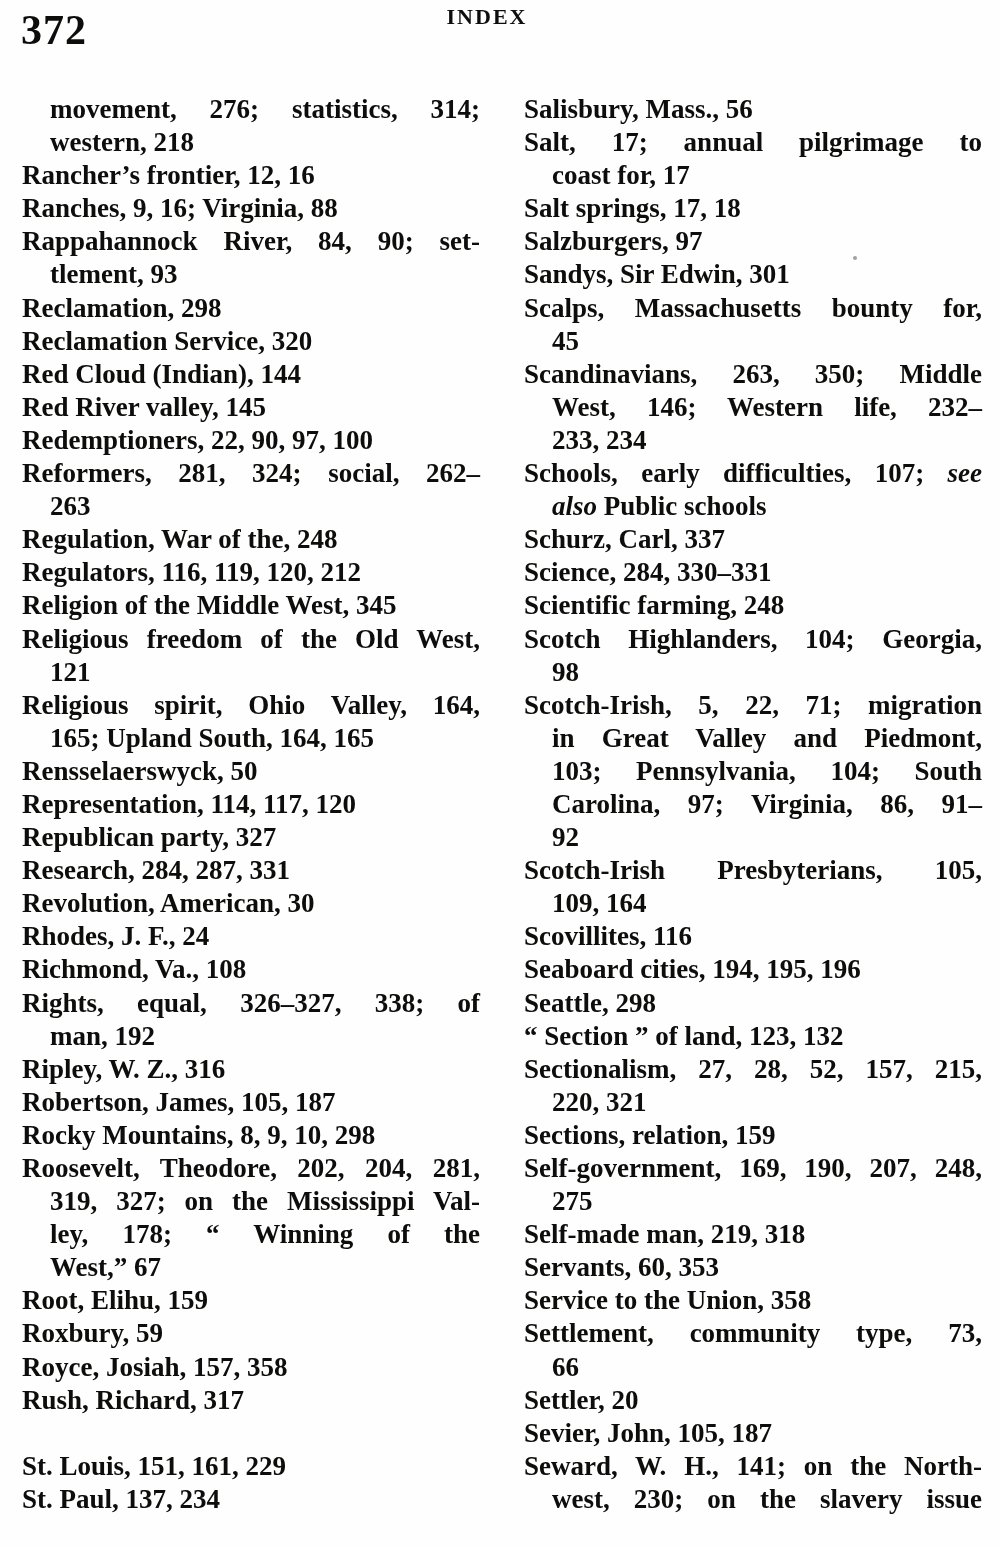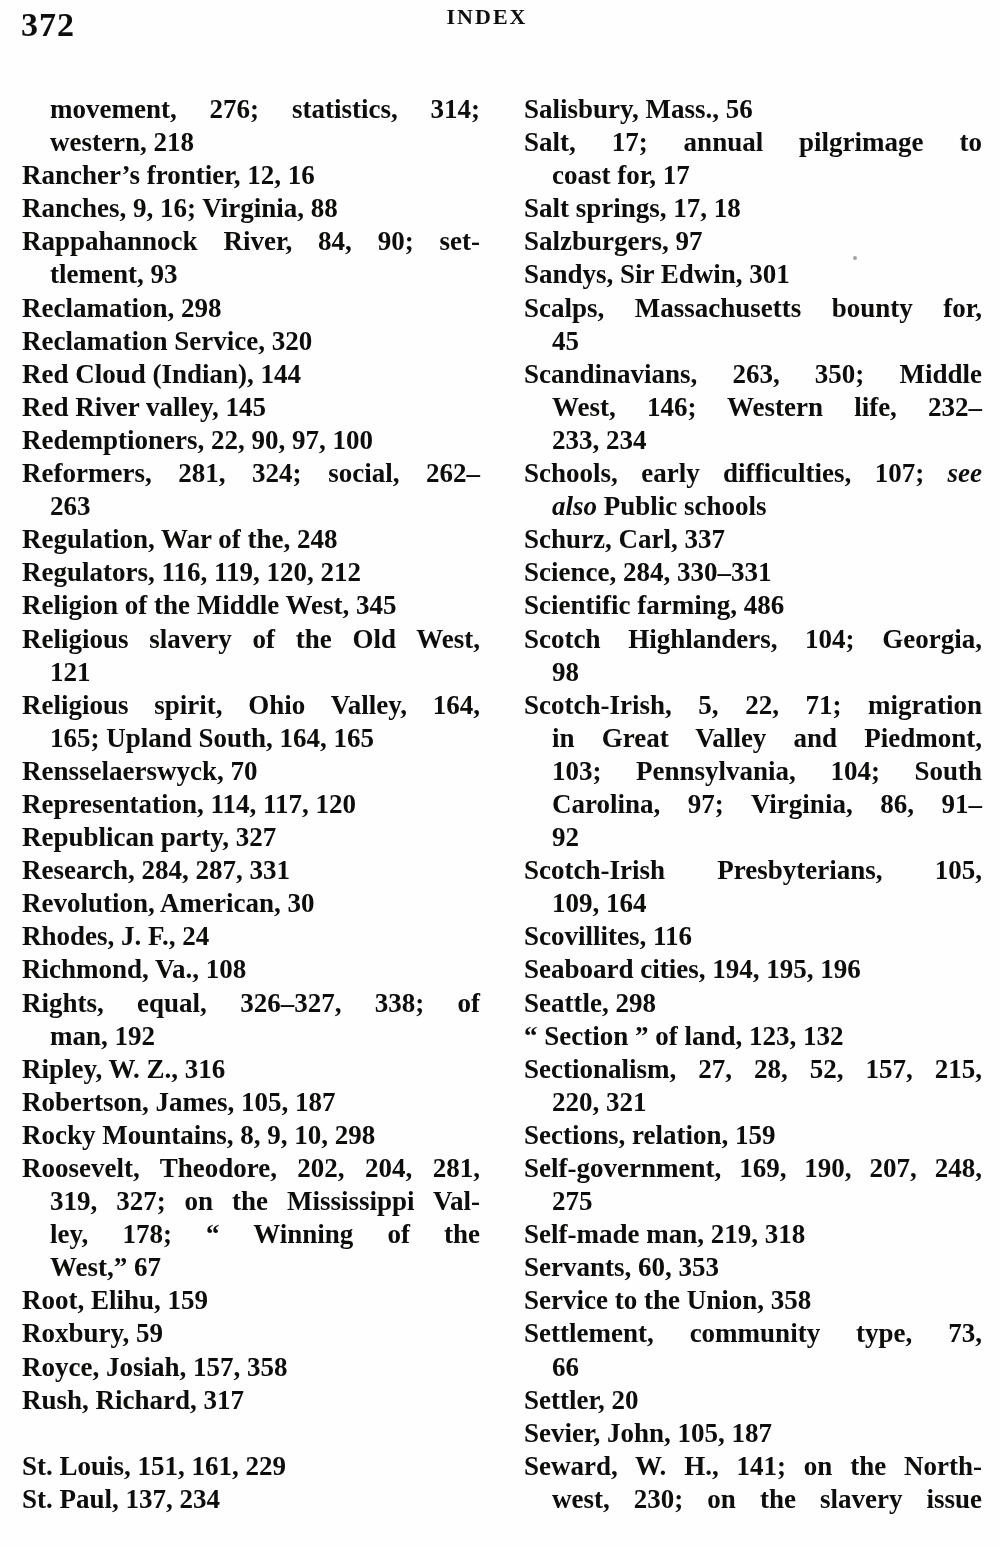--- a/index.html
+++ b/index.html
@@ -28,7 +28,7 @@
     position: absolute;
     left: 21px;
     top: 6px;
-    font-size: 34px;
+    font-size: 42px;
     letter-spacing: 1px;
   }
   .page-title {

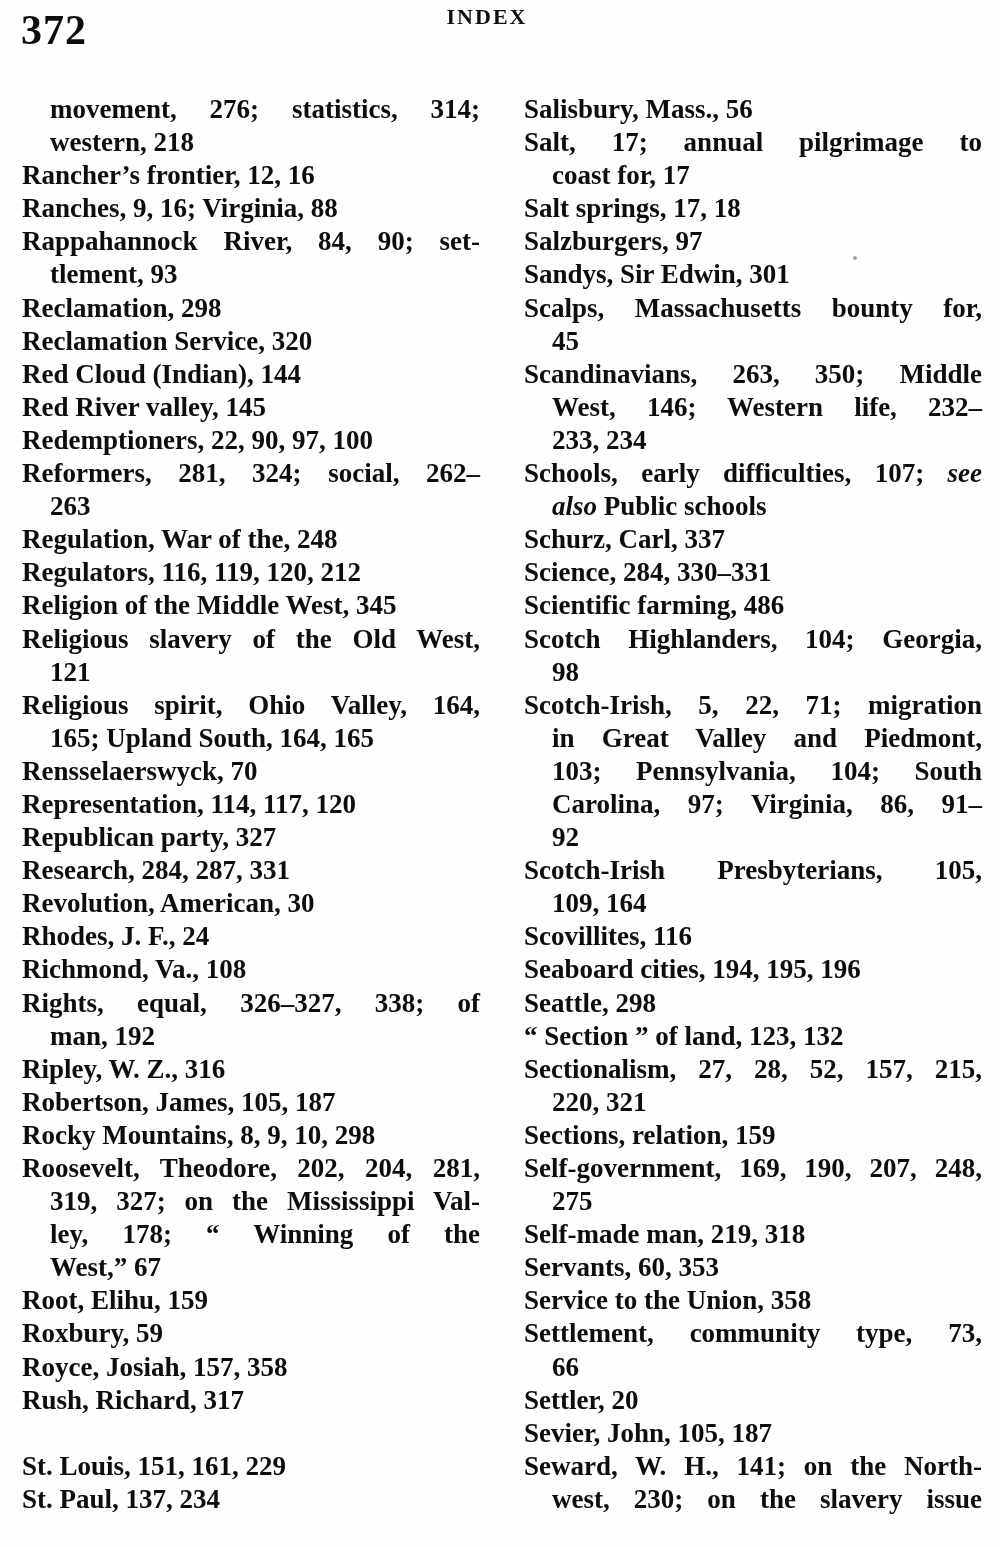--- a/index.html
+++ b/index.html
@@ -152,7 +152,7 @@
         <div class="line ind"><i>also</i> Public schools</div>
         <div class="line">Schurz, Carl, 337</div>
         <div class="line">Science, 284, 330–331</div>
-        <div class="line">Scientific farming, 486</div>
+        <div class="line">Scientific farming, 248</div>
         <div class="line j">Scotch Highlanders, 104; Georgia,</div>
         <div class="line ind">98</div>
         <div class="line j">Scotch-Irish, 5, 22, 71; migration</div>

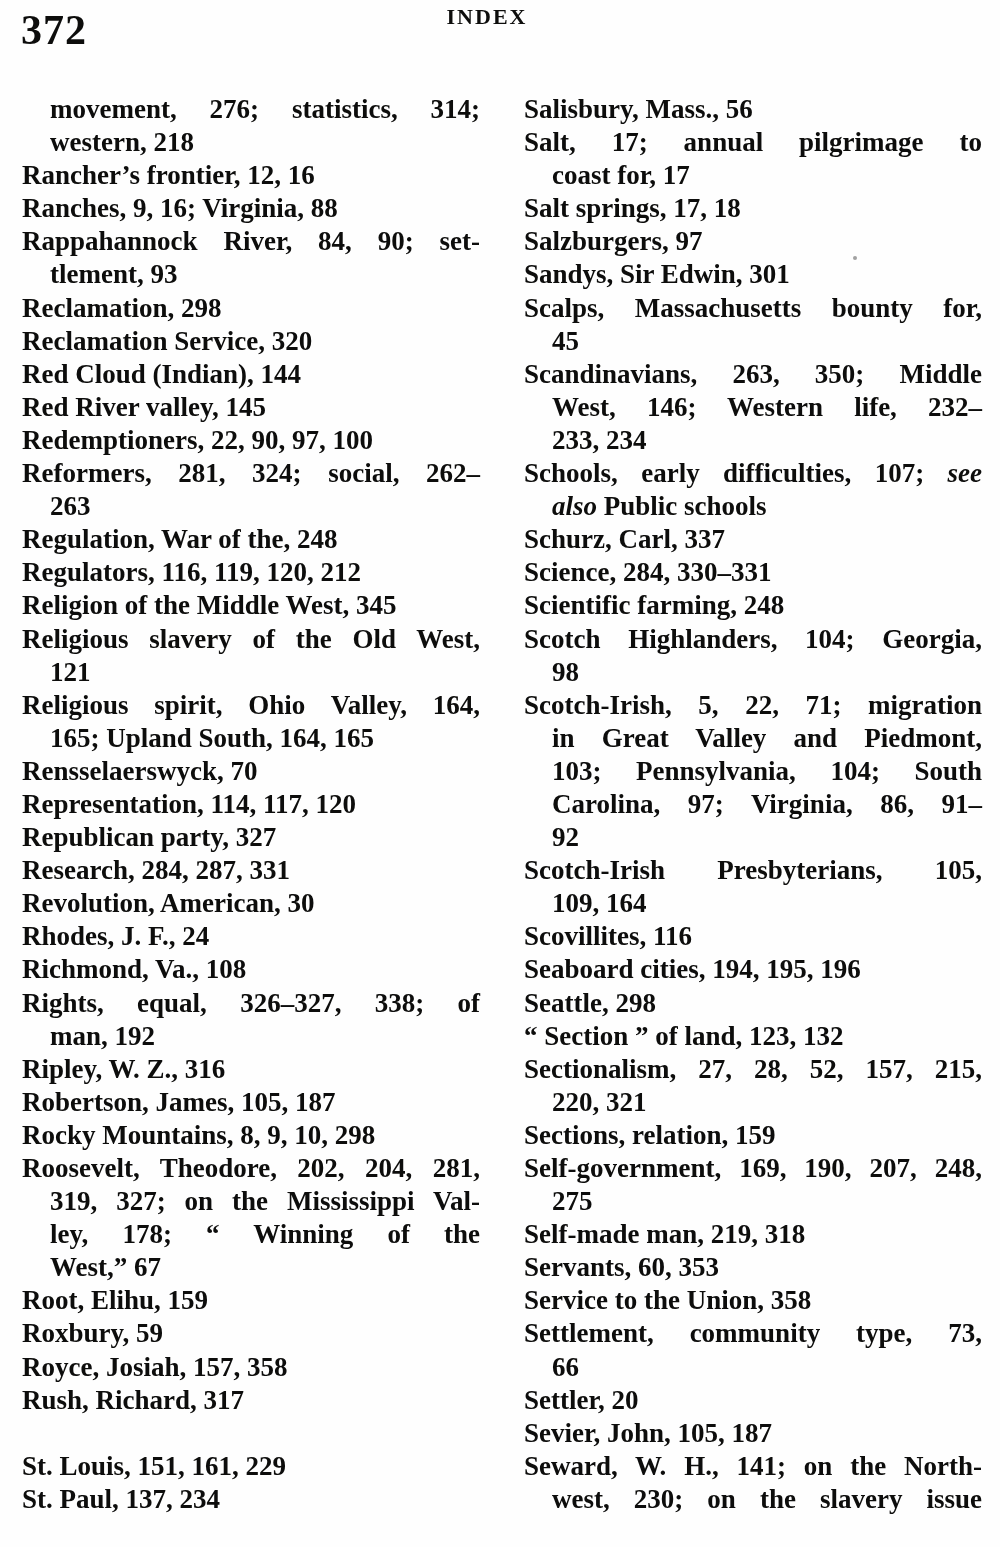--- a/index.html
+++ b/index.html
@@ -108,7 +108,7 @@
         <div class="line">Regulation, War of the, 248</div>
         <div class="line">Regulators, 116, 119, 120, 212</div>
         <div class="line">Religion of the Middle West, 345</div>
-        <div class="line j">Religious slavery of the Old West,</div>
+        <div class="line j">Religious freedom of the Old West,</div>
         <div class="line ind">121</div>
         <div class="line j">Religious spirit, Ohio Valley, 164,</div>
         <div class="line ind">165; Upland South, 164, 165</div>

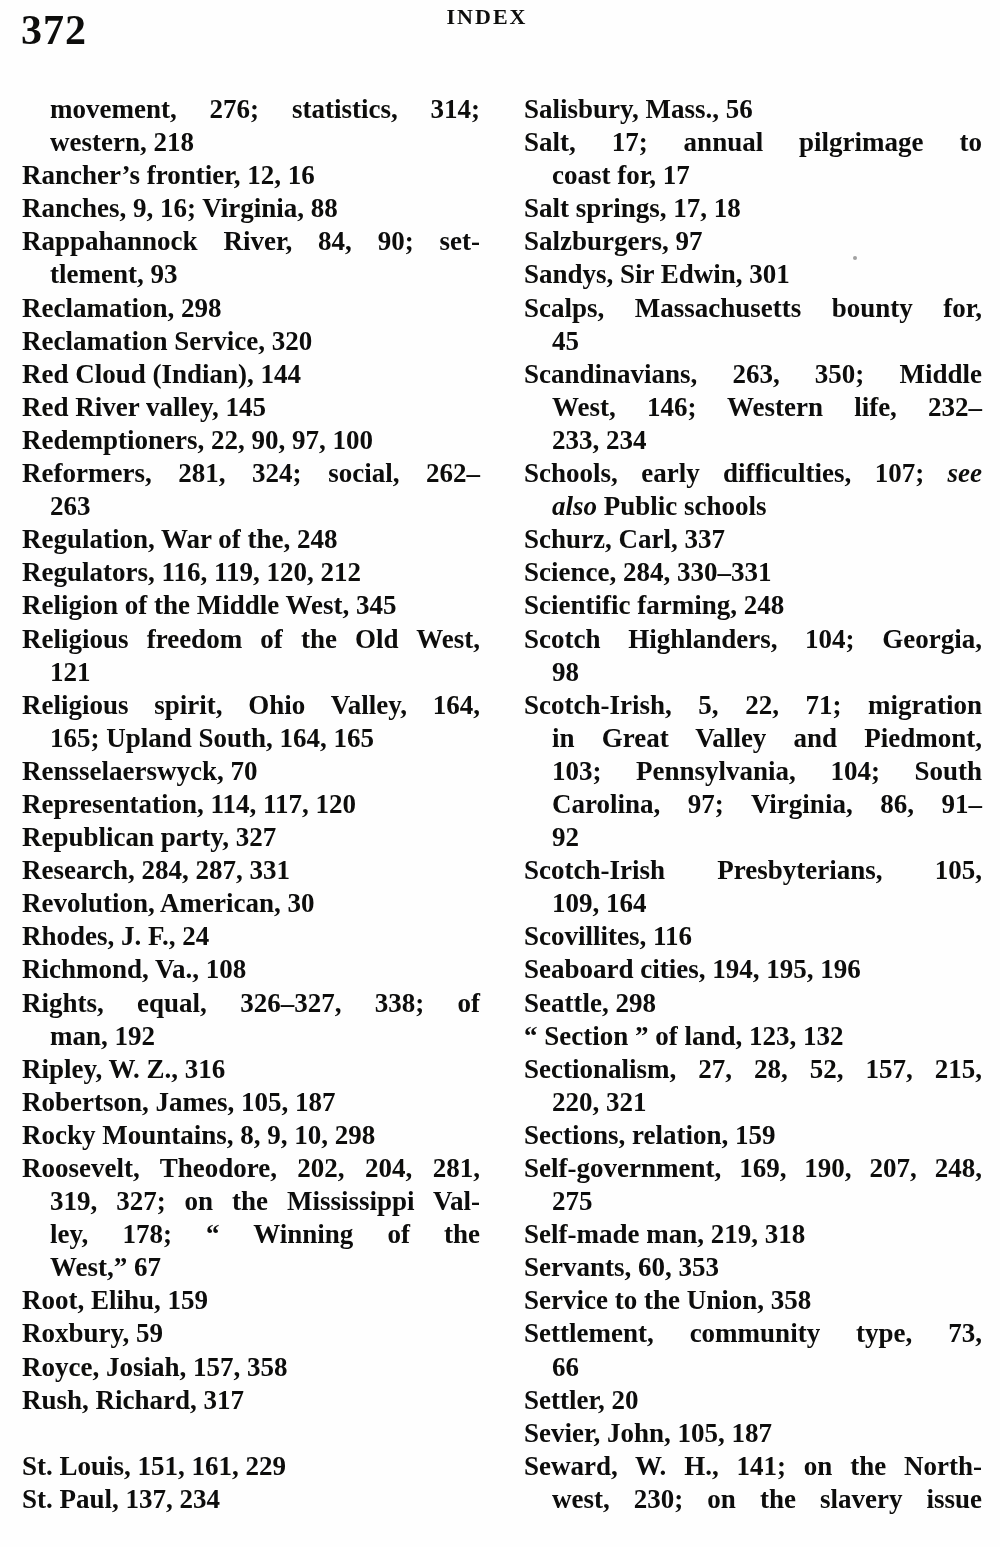--- a/index.html
+++ b/index.html
@@ -112,7 +112,7 @@
         <div class="line ind">121</div>
         <div class="line j">Religious spirit, Ohio Valley, 164,</div>
         <div class="line ind">165; Upland South, 164, 165</div>
-        <div class="line">Rensselaerswyck, 70</div>
+        <div class="line">Rensselaerswyck, 50</div>
         <div class="line">Representation, 114, 117, 120</div>
         <div class="line">Republican party, 327</div>
         <div class="line">Research, 284, 287, 331</div>

